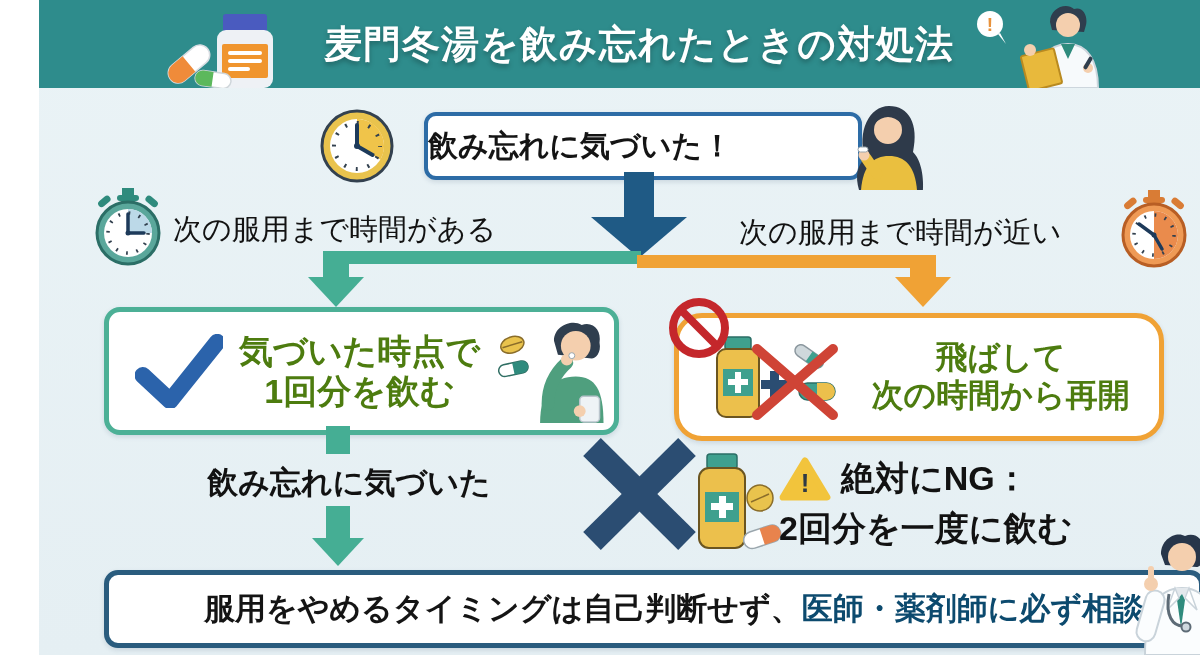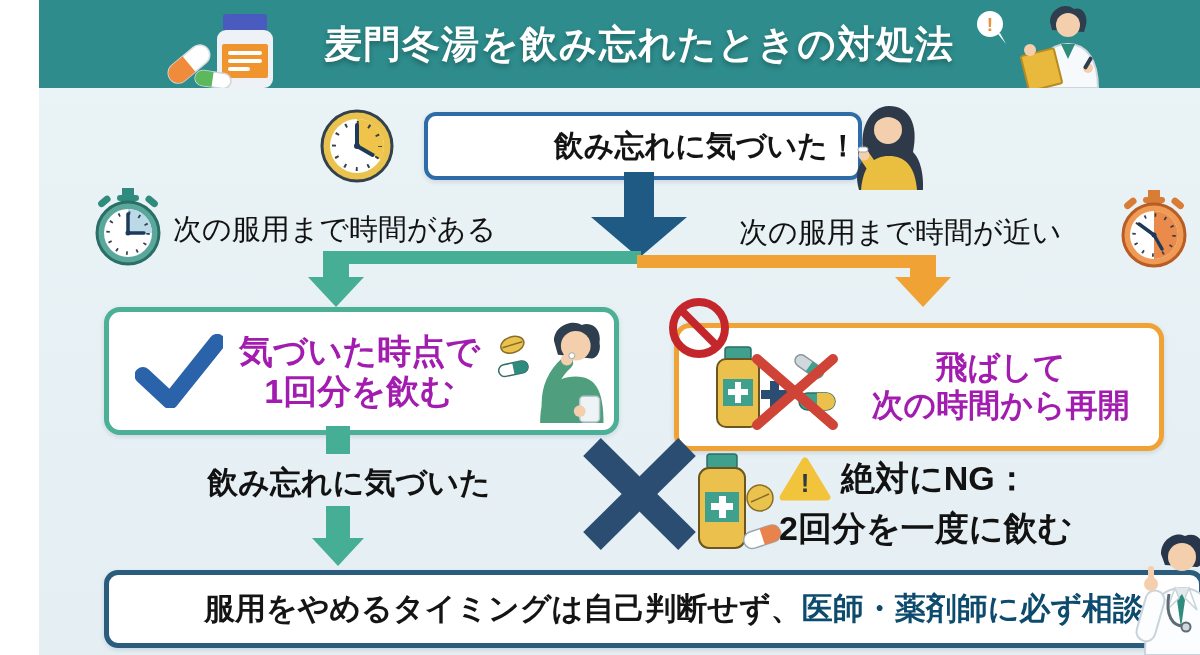--- a/index.html
+++ b/index.html
@@ -13,7 +13,7 @@
 
   
   .flow-box{background:#ffffff;display:flex;align-items:center;font-weight:700;color:#141414;box-shadow:0 2px 5px rgba(30,60,90,.14);}
-  .notice-box{left:385px;top:112px;width:430px;height:60px;border:4px solid #2d6ca6;border-radius:12px;font-size:30px;justify-content:flex-end;}
+  .notice-box{left:385px;top:112px;width:430px;height:60px;border:4px solid #2d6ca6;border-radius:12px;font-size:30px;justify-content:flex-start;}
   .left-box{left:65px;top:307px;width:505px;height:118px;border:5px solid #4cb096;border-radius:16px;}
   .right-box{left:635px;top:323px;width:480px;height:118px;border:5px solid #f0a235;border-radius:16px;}
   .footer-box{left:65px;top:570px;width:1050px;height:68px;border:5px solid #2a5c7e;border-radius:14px;font-size:31px;justify-content:center;white-space:nowrap;padding-left:40px;}

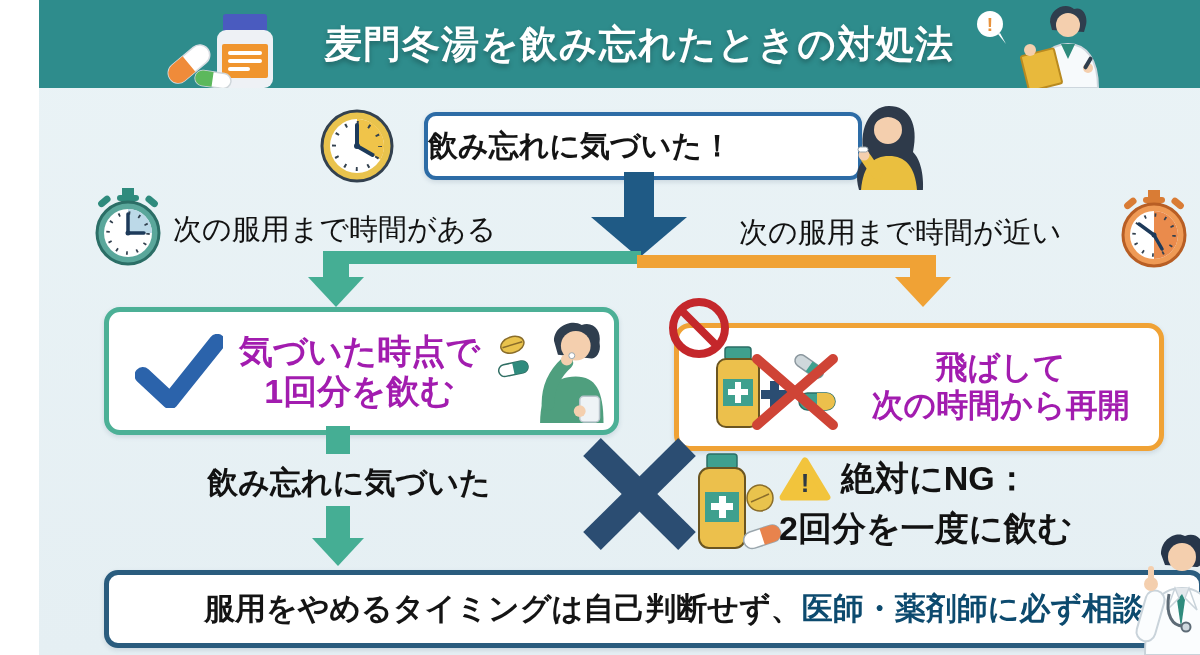--- a/index.html
+++ b/index.html
@@ -19,7 +19,7 @@
   .footer-box{left:65px;top:570px;width:1050px;height:68px;border:5px solid #2a5c7e;border-radius:14px;font-size:31px;justify-content:center;white-space:nowrap;padding-left:40px;}
   .footer-red{color:#0c4a6e;}
 
-  .two-line{flex:1;text-align:center;font-size:34px;line-height:1.18;font-weight:700;color:#a21caf;}
+  .two-line{flex:1;text-align:center;font-size:34px;line-height:1.18;font-weight:700;color:#4d7c0f;}
   .right-box .two-line{font-size:32px;}
 
   .cond{font-weight:400;font-size:29px;color:#121212;white-space:nowrap;}

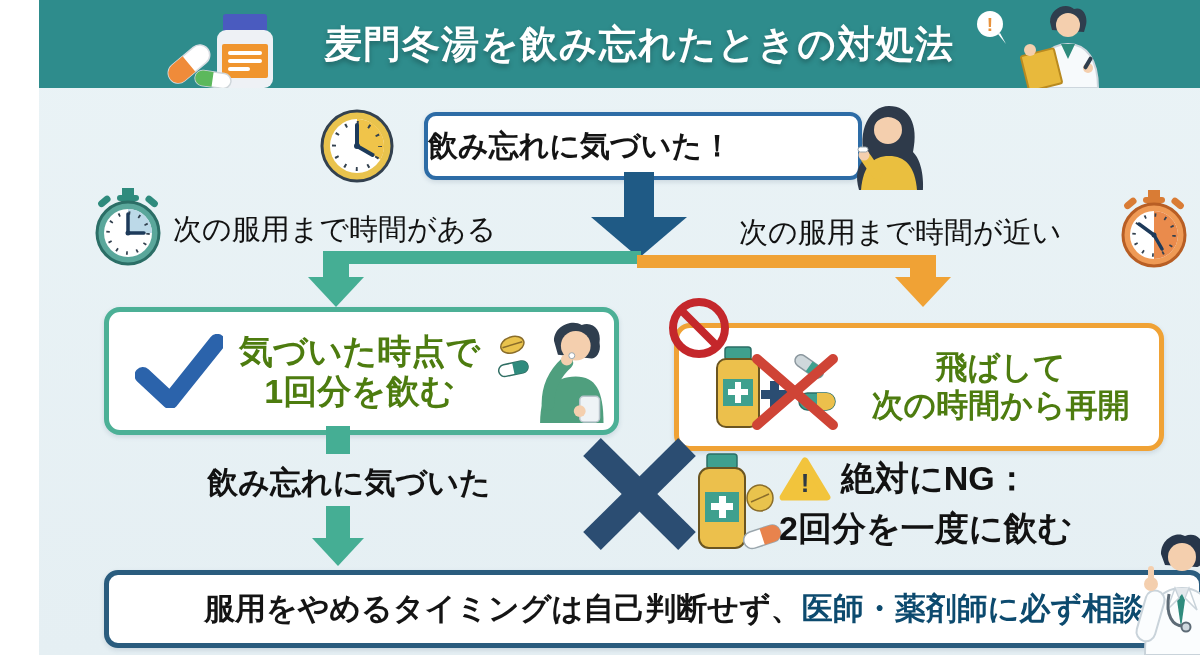--- a/index.html
+++ b/index.html
@@ -15,7 +15,7 @@
   .flow-box{background:#ffffff;display:flex;align-items:center;font-weight:700;color:#141414;box-shadow:0 2px 5px rgba(30,60,90,.14);}
   .notice-box{left:385px;top:112px;width:430px;height:60px;border:4px solid #2d6ca6;border-radius:12px;font-size:30px;justify-content:flex-start;}
   .left-box{left:65px;top:307px;width:505px;height:118px;border:5px solid #4cb096;border-radius:16px;}
-  .right-box{left:635px;top:323px;width:480px;height:118px;border:5px solid #f0a235;border-radius:16px;}
+  .right-box{left:635px;top:313px;width:480px;height:118px;border:5px solid #f0a235;border-radius:28px;}
   .footer-box{left:65px;top:570px;width:1050px;height:68px;border:5px solid #2a5c7e;border-radius:14px;font-size:31px;justify-content:center;white-space:nowrap;padding-left:40px;}
   .footer-red{color:#0c4a6e;}
 

